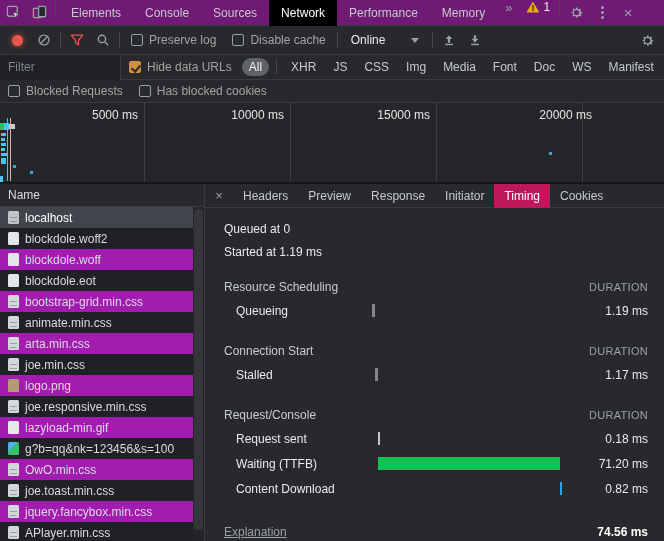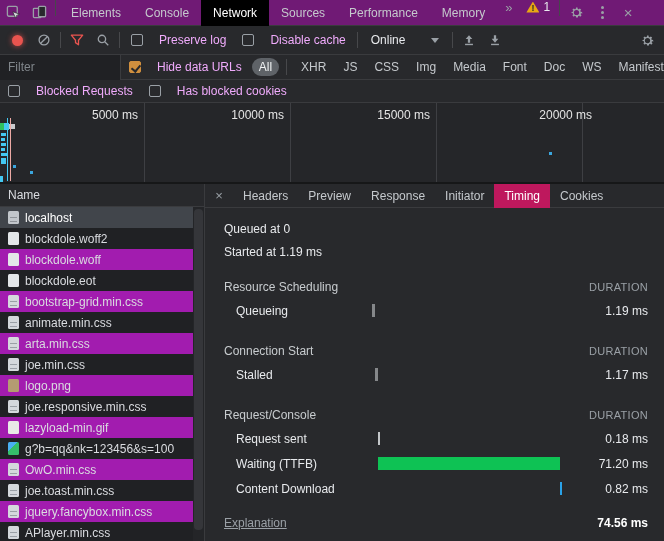--- a/index.html
+++ b/index.html
@@ -169,8 +169,8 @@
     <div id="main-tabs" style="display:flex;height:26px;">
         <div class="tab">Elements</div>
         <div class="tab">Console</div>
+        <div class="tab">Sources</div>
         <div class="tab active">Network</div>
-        <div class="tab">Sources</div>
         <div class="tab">Performance</div>
         <div class="tab">Memory</div>
       </div>

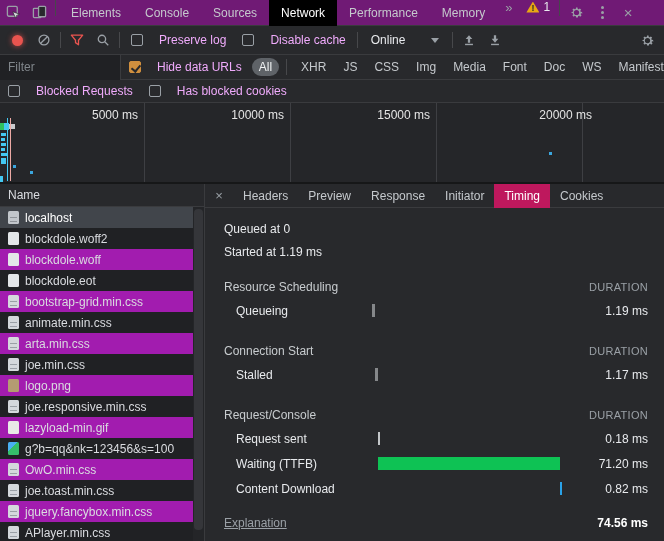--- a/index.html
+++ b/index.html
@@ -57,7 +57,7 @@
     content:""; position:absolute; left:2.5px; top:0.5px; width:4px; height:7px;
     border:solid #28292c; border-width:0 2px 2px 0; transform:rotate(40deg);
   }
-  .cb-group { display:flex; align-items:center; gap:16px; padding:0 8px; cursor:pointer; white-space:nowrap; color:#f0abfc; }
+  .cb-group { display:flex; align-items:center; gap:6px; padding:0 8px; cursor:pointer; white-space:nowrap; color:#a3a3a3; }
   .dropdown { display:flex; align-items:center; gap:26px; padding:0 10px; color:#e8eaed; cursor:pointer; }
   .dd-arrow { width:0; height:0; border-left:4px solid transparent; border-right:4px solid transparent; border-top:5px solid #9aa0a6; }
   .spacer { flex:1; }

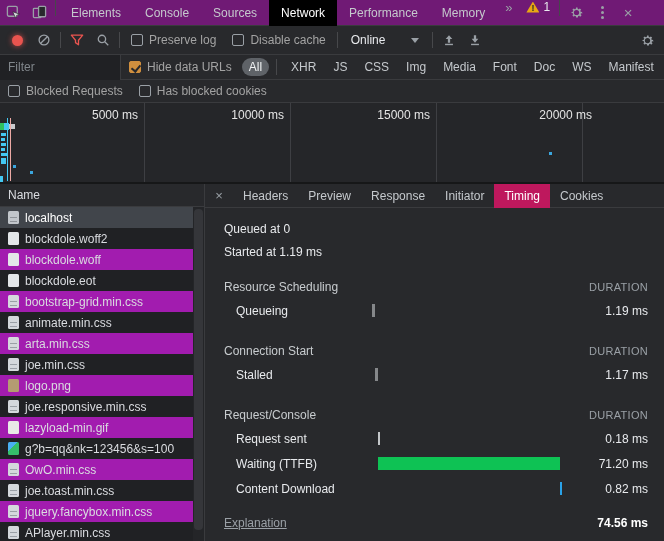--- a/index.html
+++ b/index.html
@@ -140,7 +140,7 @@
   .t-lane { position:relative; height:13px; }
   .t-bar { position:absolute; top:0; height:13px; }
   .t-value { text-align:right; color:#e8eaed; }
-  .t-footer { display:flex; justify-content:space-between; align-items:flex-end; margin-top:15px;gap:20px; }
+  .t-footer { display:flex; justify-content:space-between; align-items:flex-end; margin-top:24px;gap:20px; }
   .t-link { color:#9aa0a6; text-decoration:underline; cursor:pointer; }
   .t-total { font-weight:bold; color:#fff; }
 

